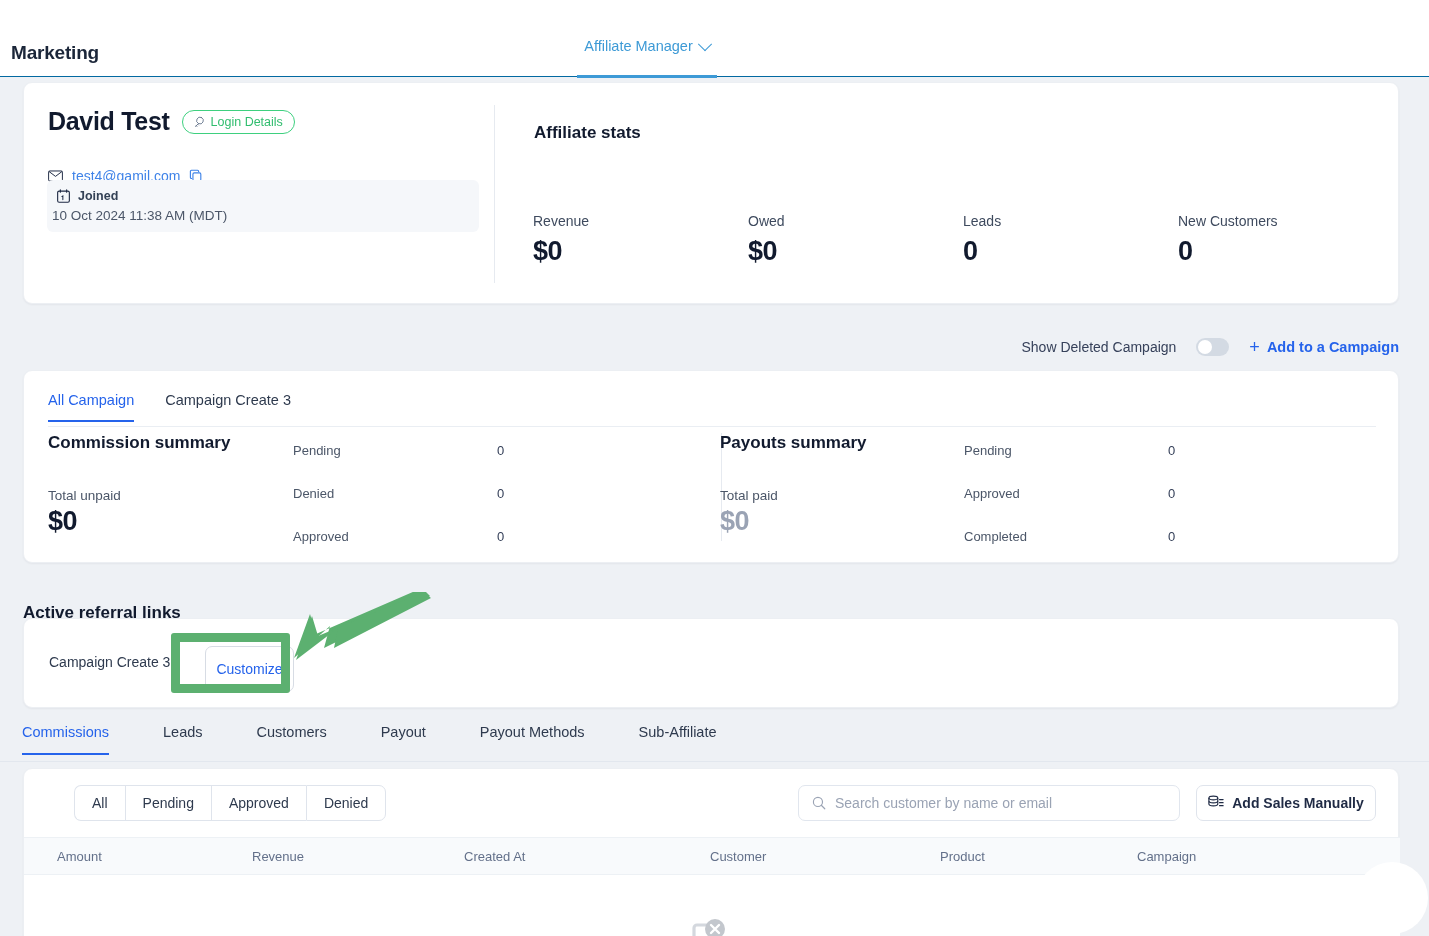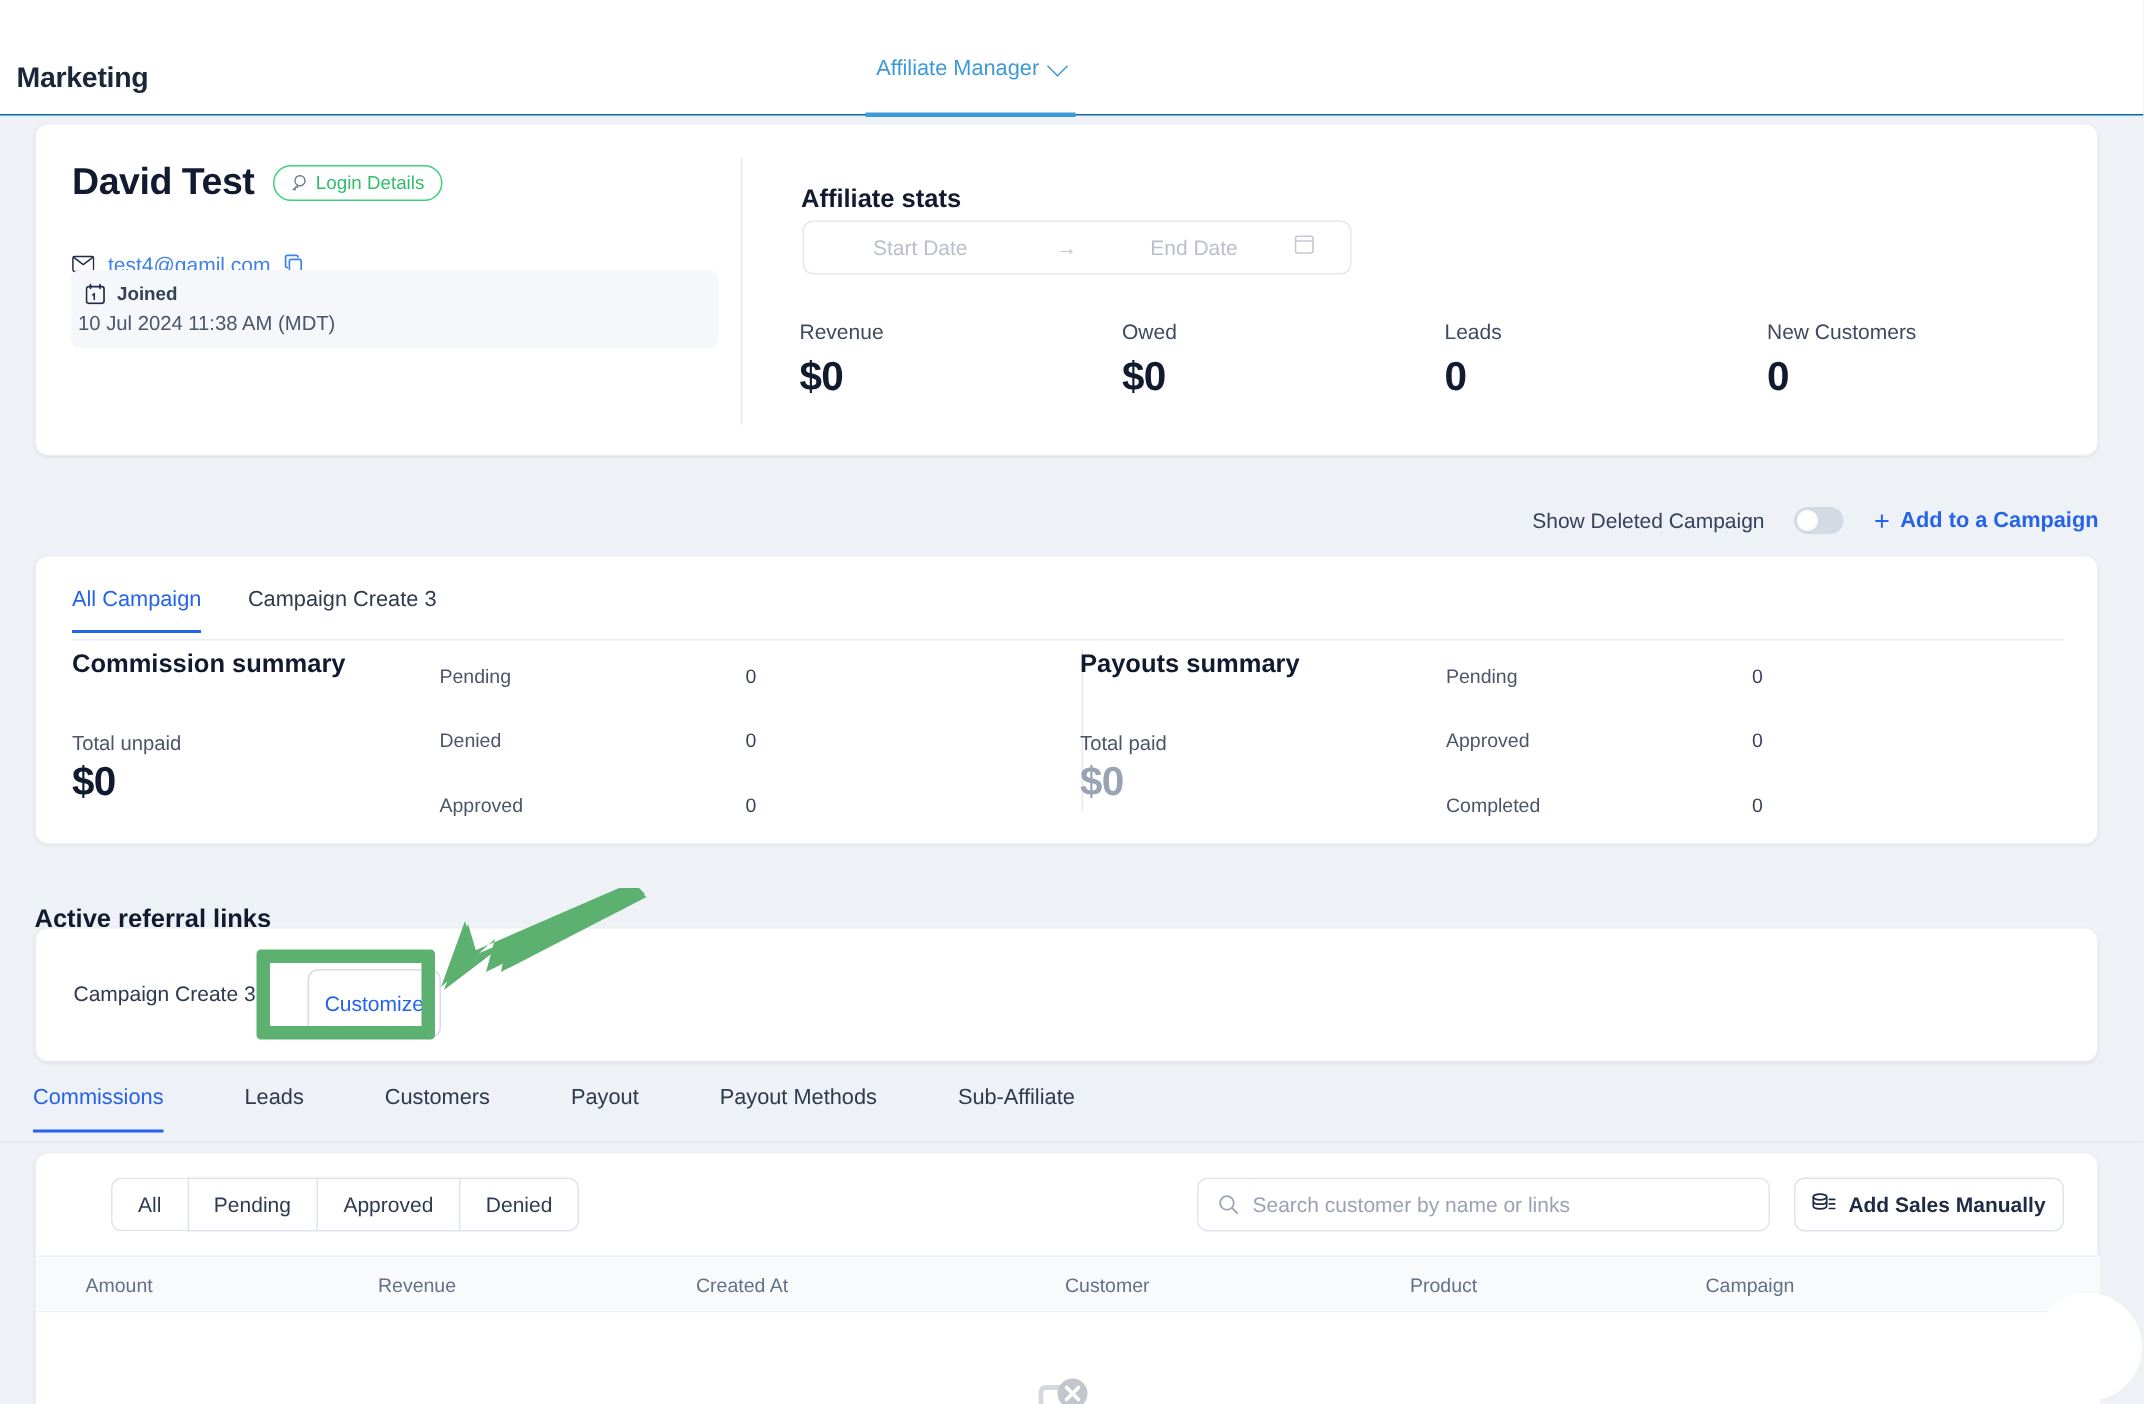--- a/index.html
+++ b/index.html
@@ -236,17 +236,6 @@
     <div class="stats">
       <div class="stats-title">Affiliate stats</div>
 
-      <div class="daterange">
-        <span class="dr-start">Start Date</span>
-        <span class="dr-arrow">→</span>
-        <span class="dr-end">End Date</span>
-        <span class="dr-cal">
-          <svg width="13" height="14" viewBox="0 0 14 15">
-            <rect x="0.7" y="1.6" width="12.6" height="12" rx="1.6" fill="none" stroke="#c3c9d2" stroke-width="1.2"></rect>
-            <path d="M0.9 5 H13.1" stroke="#c3c9d2" stroke-width="1.2"></path>
-          </svg>
-        </span>
-      </div>
 
       <div class="kpis">
         <div class="kpi">

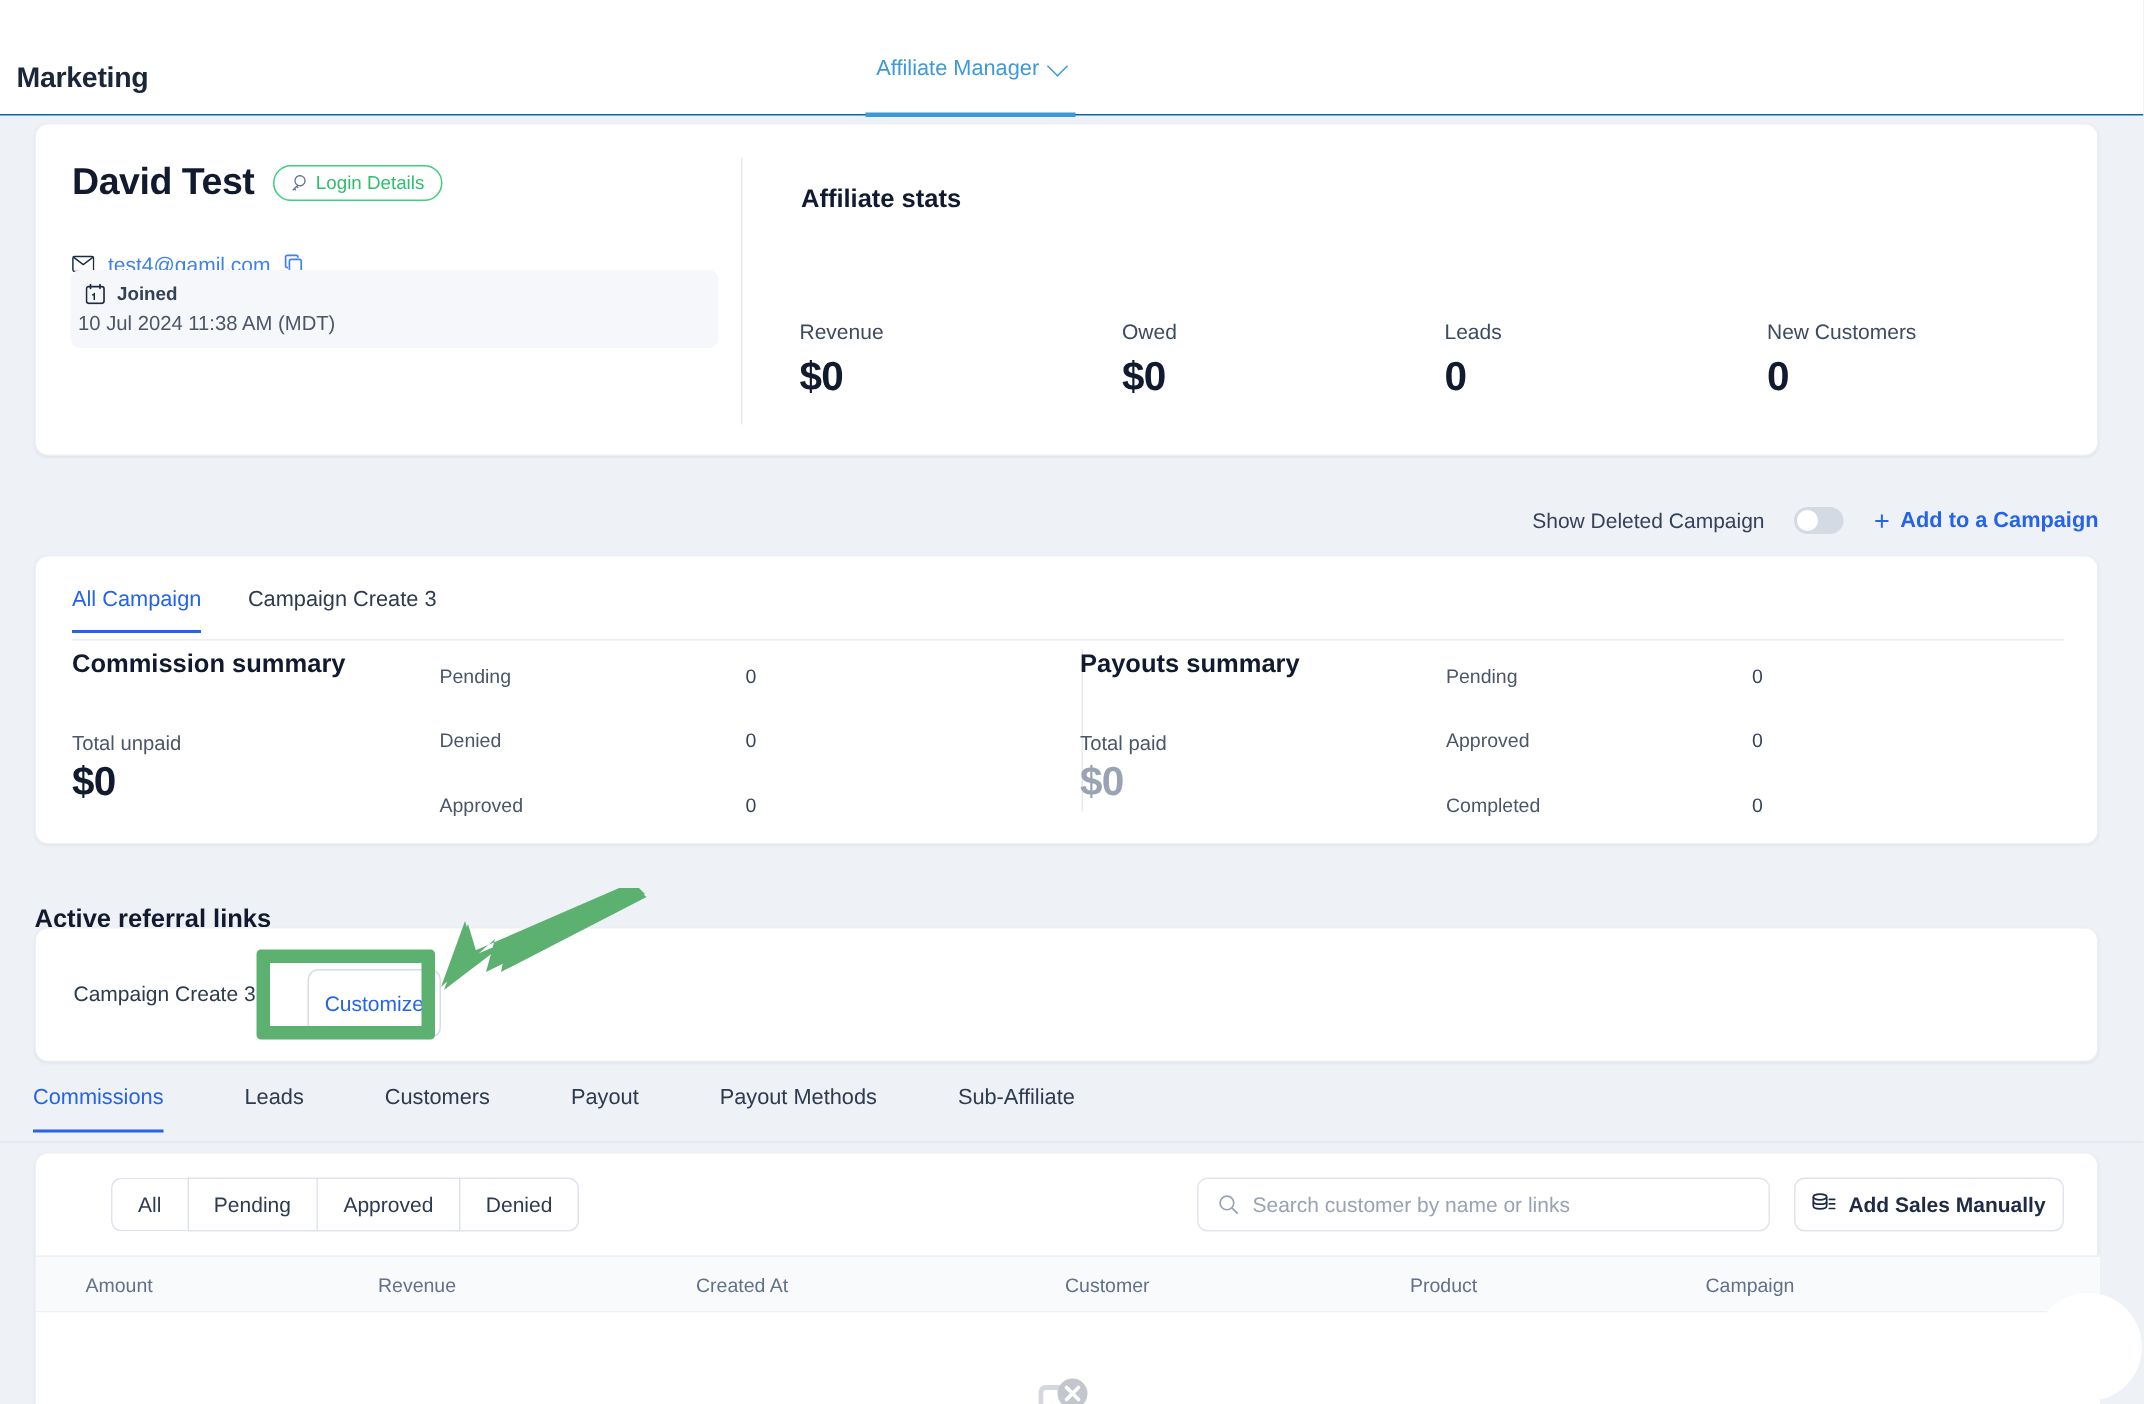--- a/index.html
+++ b/index.html
@@ -227,7 +227,7 @@
           </svg>
           <span class="t">Joined</span>
         </div>
-        <div class="joined-date">10 Jul 2024 11:38 AM (MDT)</div>
+        <div class="joined-date">10 Oct 2024 11:38 AM (MDT)</div>
       </div>
     </div>
 

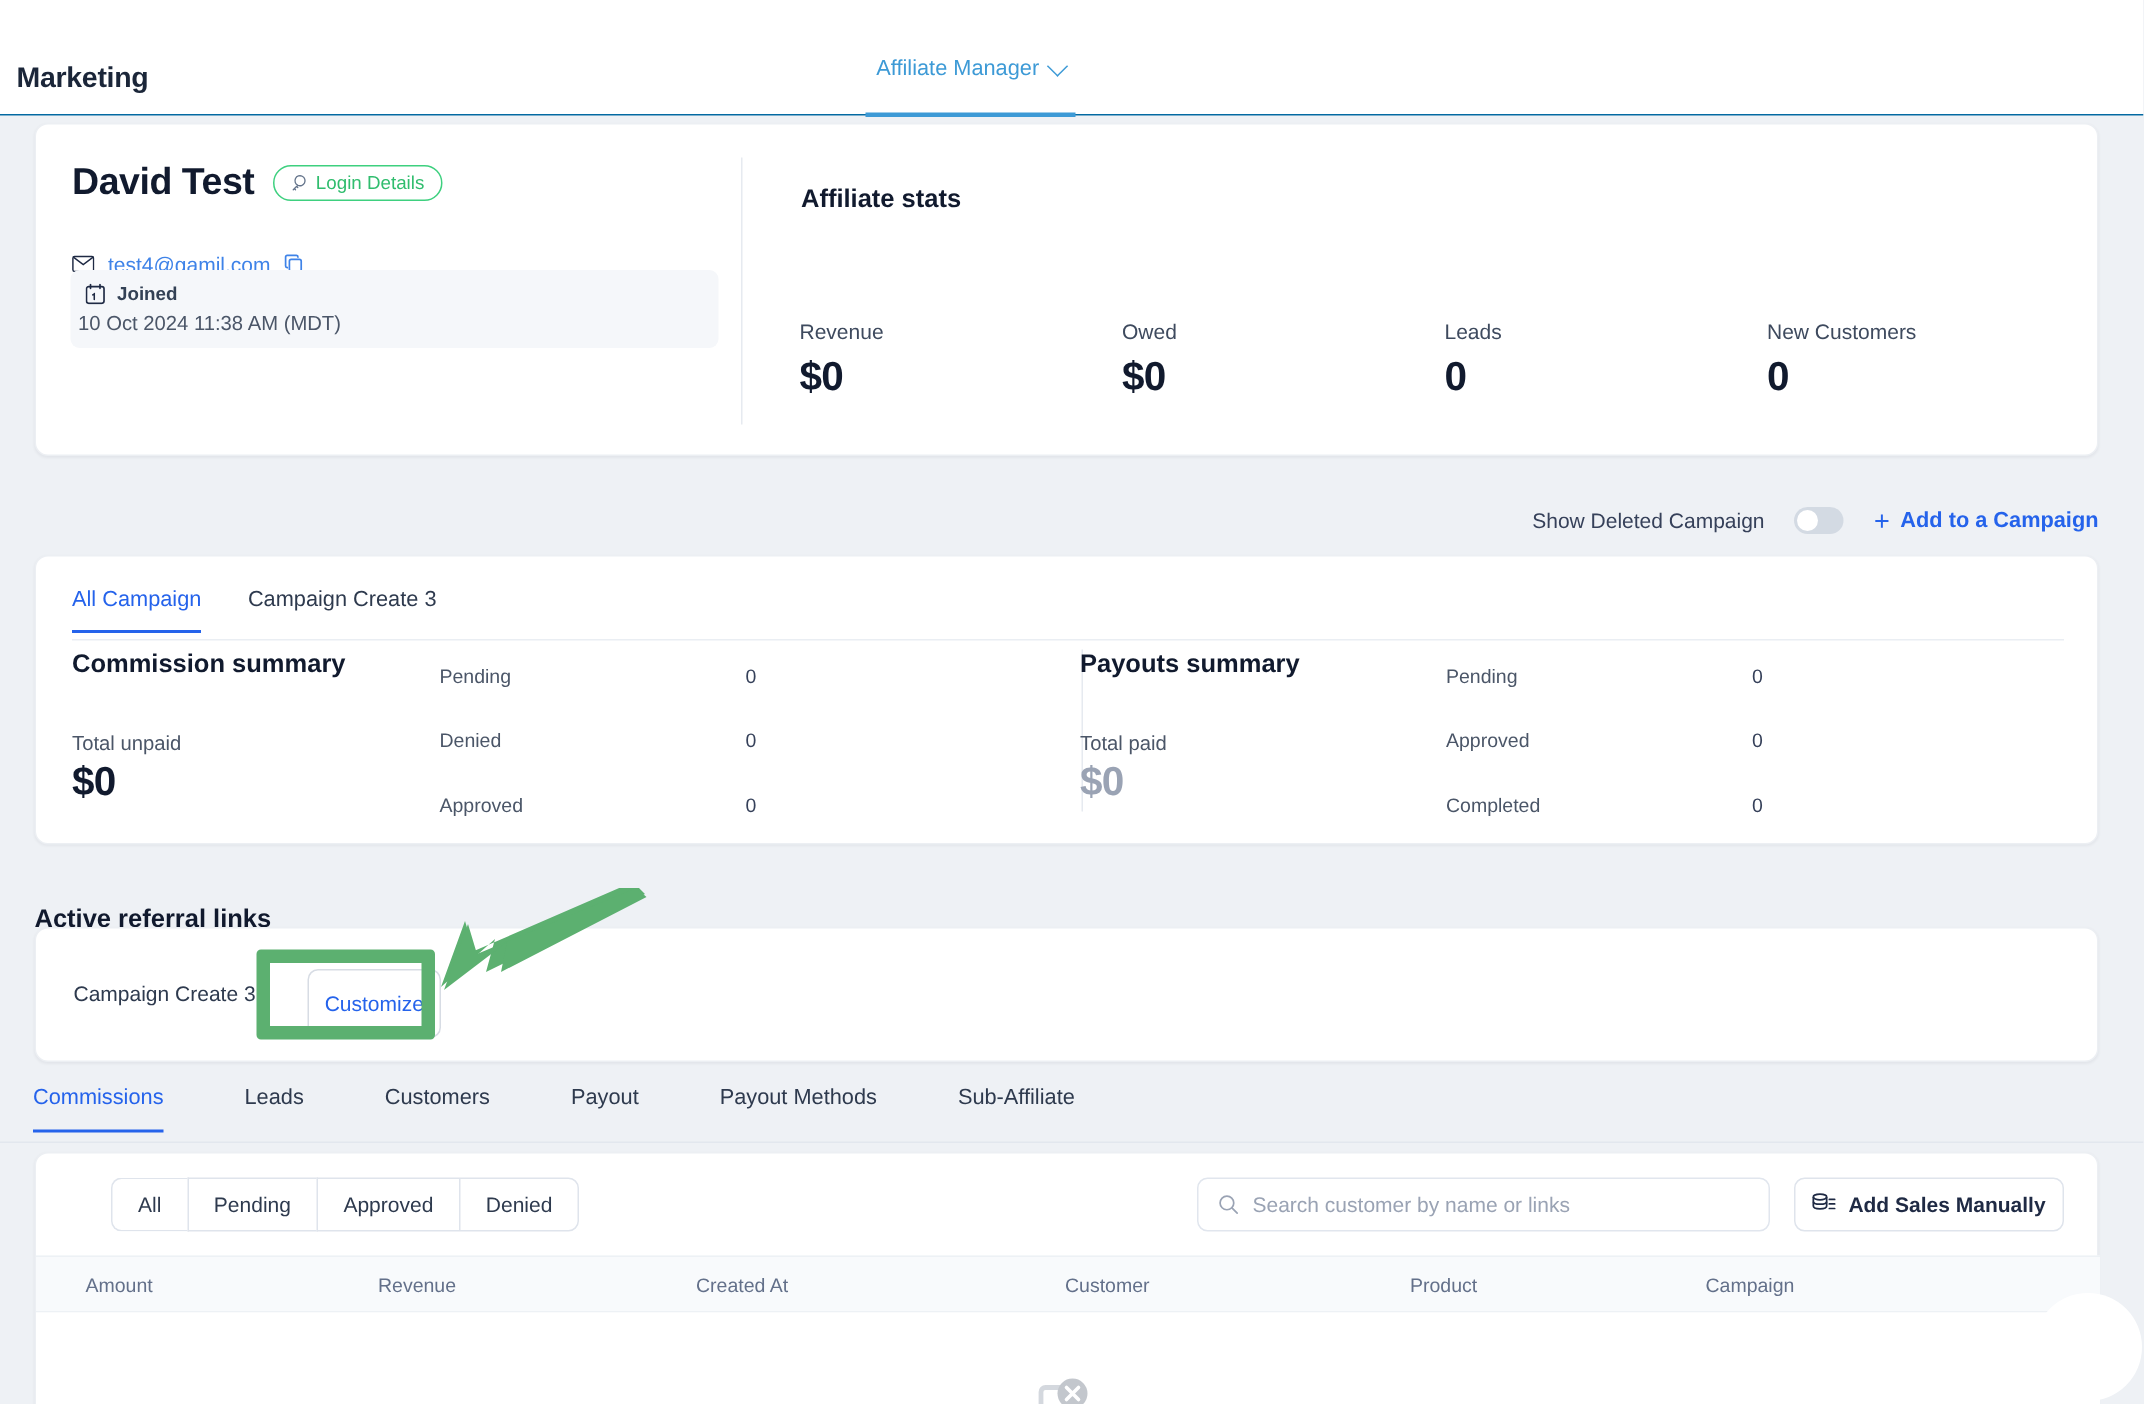--- a/index.html
+++ b/index.html
@@ -348,7 +348,7 @@
         <circle cx="6.8" cy="6.8" r="5.2" fill="none" stroke="#9aa3b4" stroke-width="1.3"></circle>
         <path d="M10.6 10.6 L14.6 14.6" stroke="#9aa3b4" stroke-width="1.3" stroke-linecap="round"></path>
       </svg>
-      <span class="ph">Search customer by name or links</span>
+      <span class="ph">Search customer by name or email</span>
     </div>
 
     <div class="add-sales">

